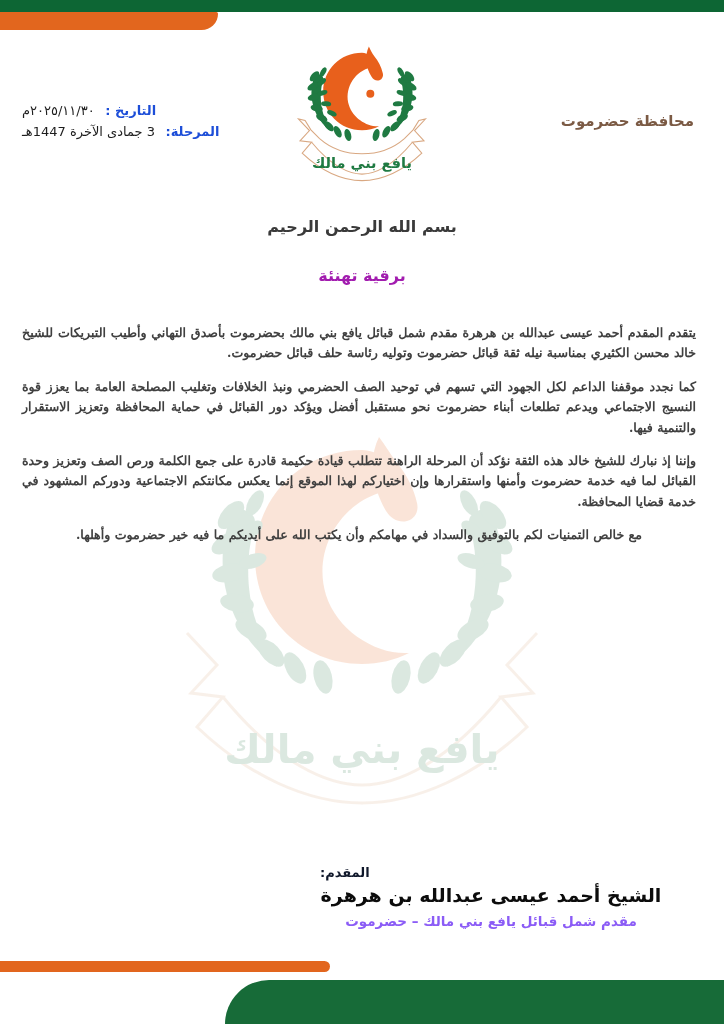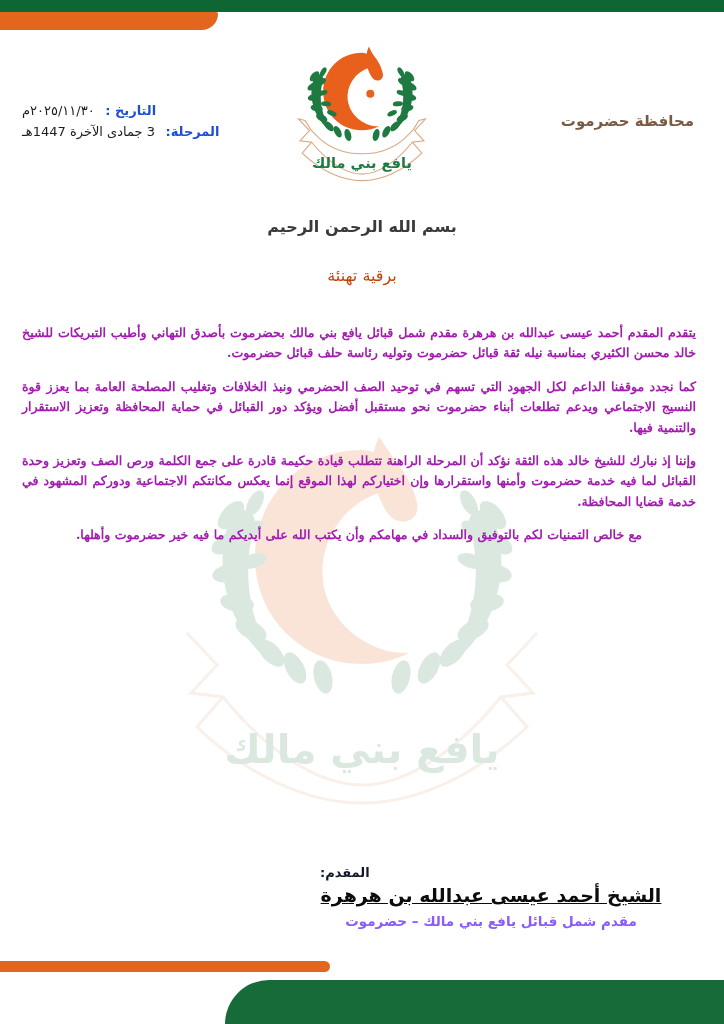--- a/index.html
+++ b/index.html
@@ -138,8 +138,8 @@
   .doc-title {
     text-align: center;
     font-size: 16px;
-    font-weight: normal;
-    color: #c2410c;
+    font-weight: bold;
+    color: #a21caf;
     margin-top: 30px;
   }
   .paragraphs {

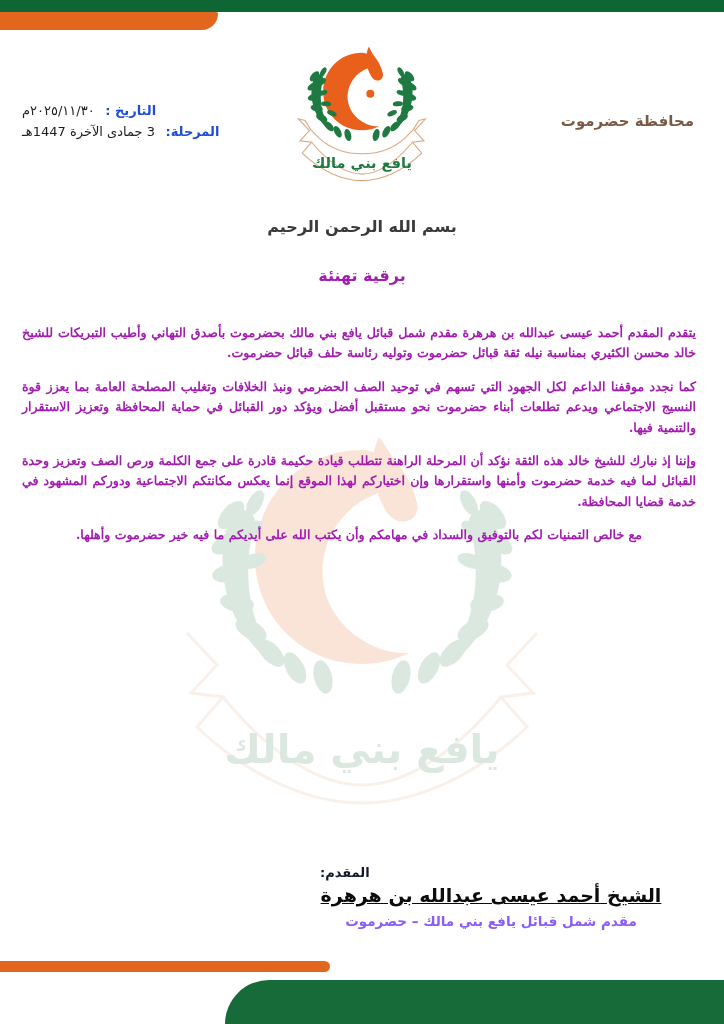--- a/index.html
+++ b/index.html
@@ -153,7 +153,7 @@
     line-height: 1.62;
     text-align: justify;
     margin-bottom: 13px;
-    color: #a21caf;
+    color: #404040;
   }
   .para.center-last {
     text-align: center;

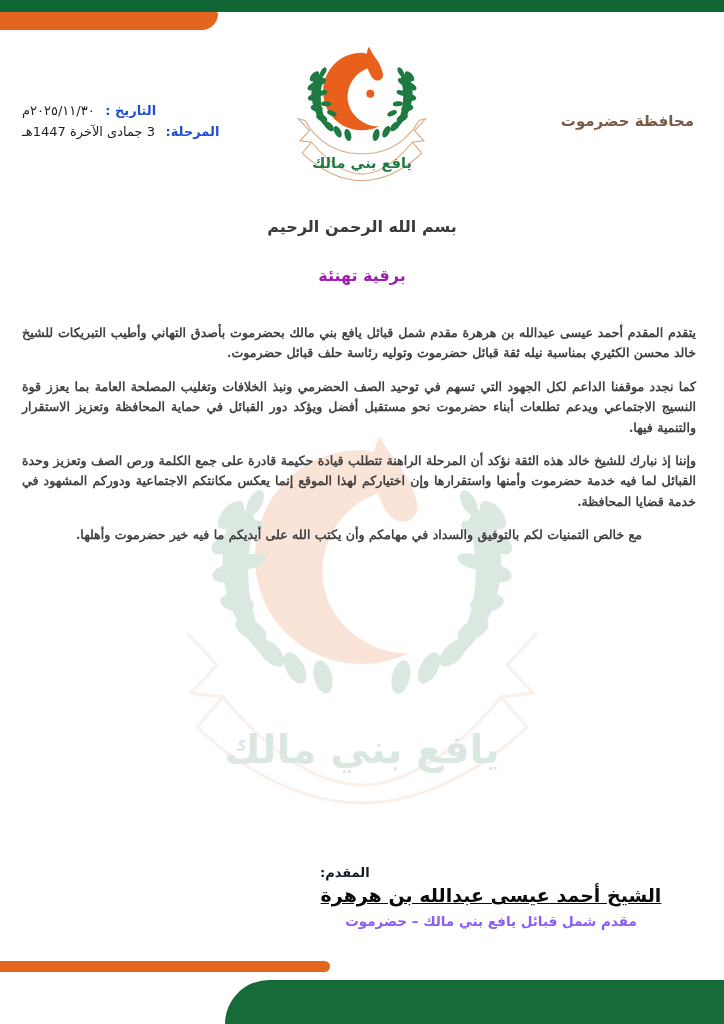--- a/index.html
+++ b/index.html
@@ -182,7 +182,6 @@
     color: #0c0c0c;
     letter-spacing: 0.2px;
     line-height: 1.35;
-    text-decoration: underline;
   }
   .sig-role {
     font-size: 13.5px;

